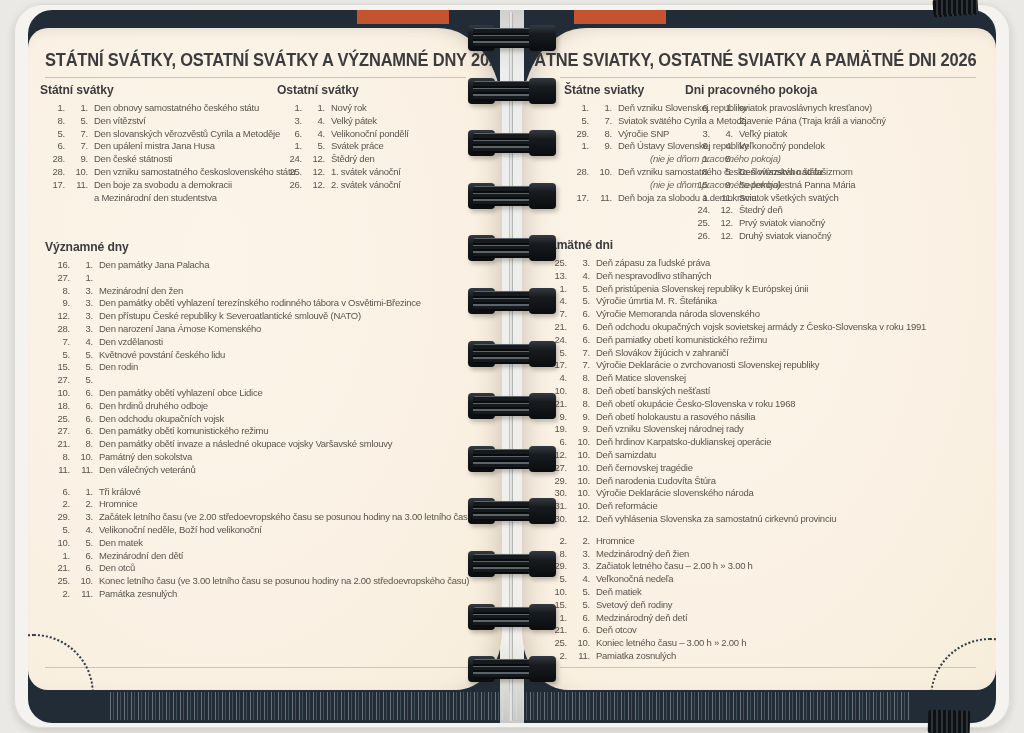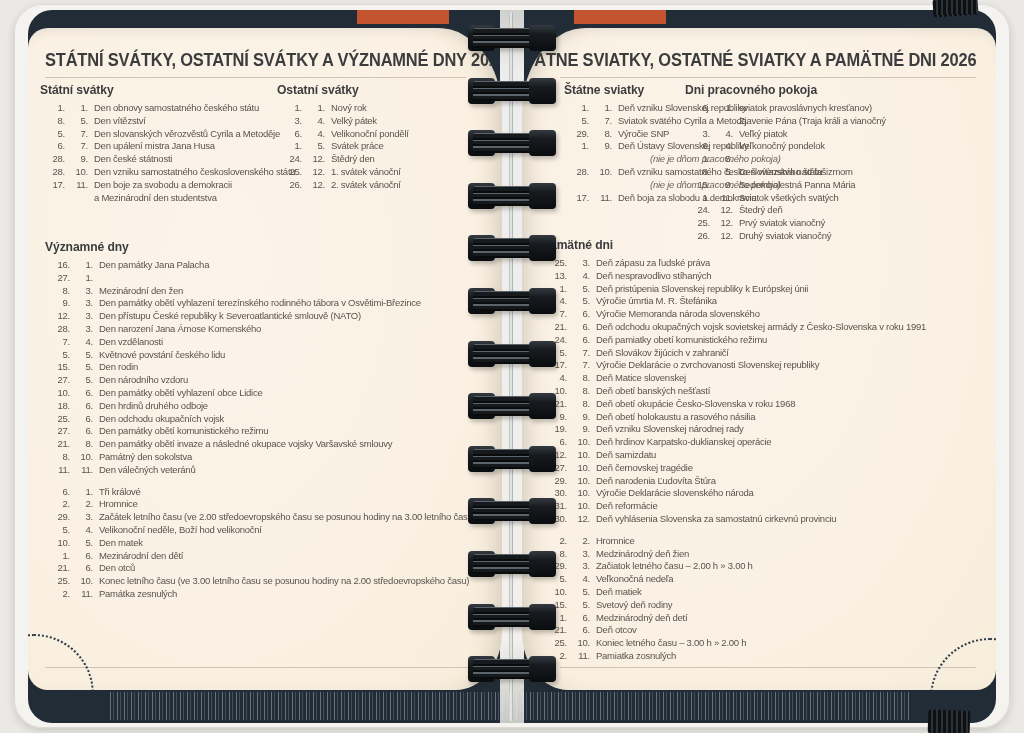--- a/index.html
+++ b/index.html
@@ -297,9 +297,6 @@
   <div class="row">
     <span class="num day">27.</span>
     <span class="num month">5.</span>
-    <span class="txt">
-              <div>Den národního vzdoru</div>
-            </span>
   </div>
 
   <div class="row">

